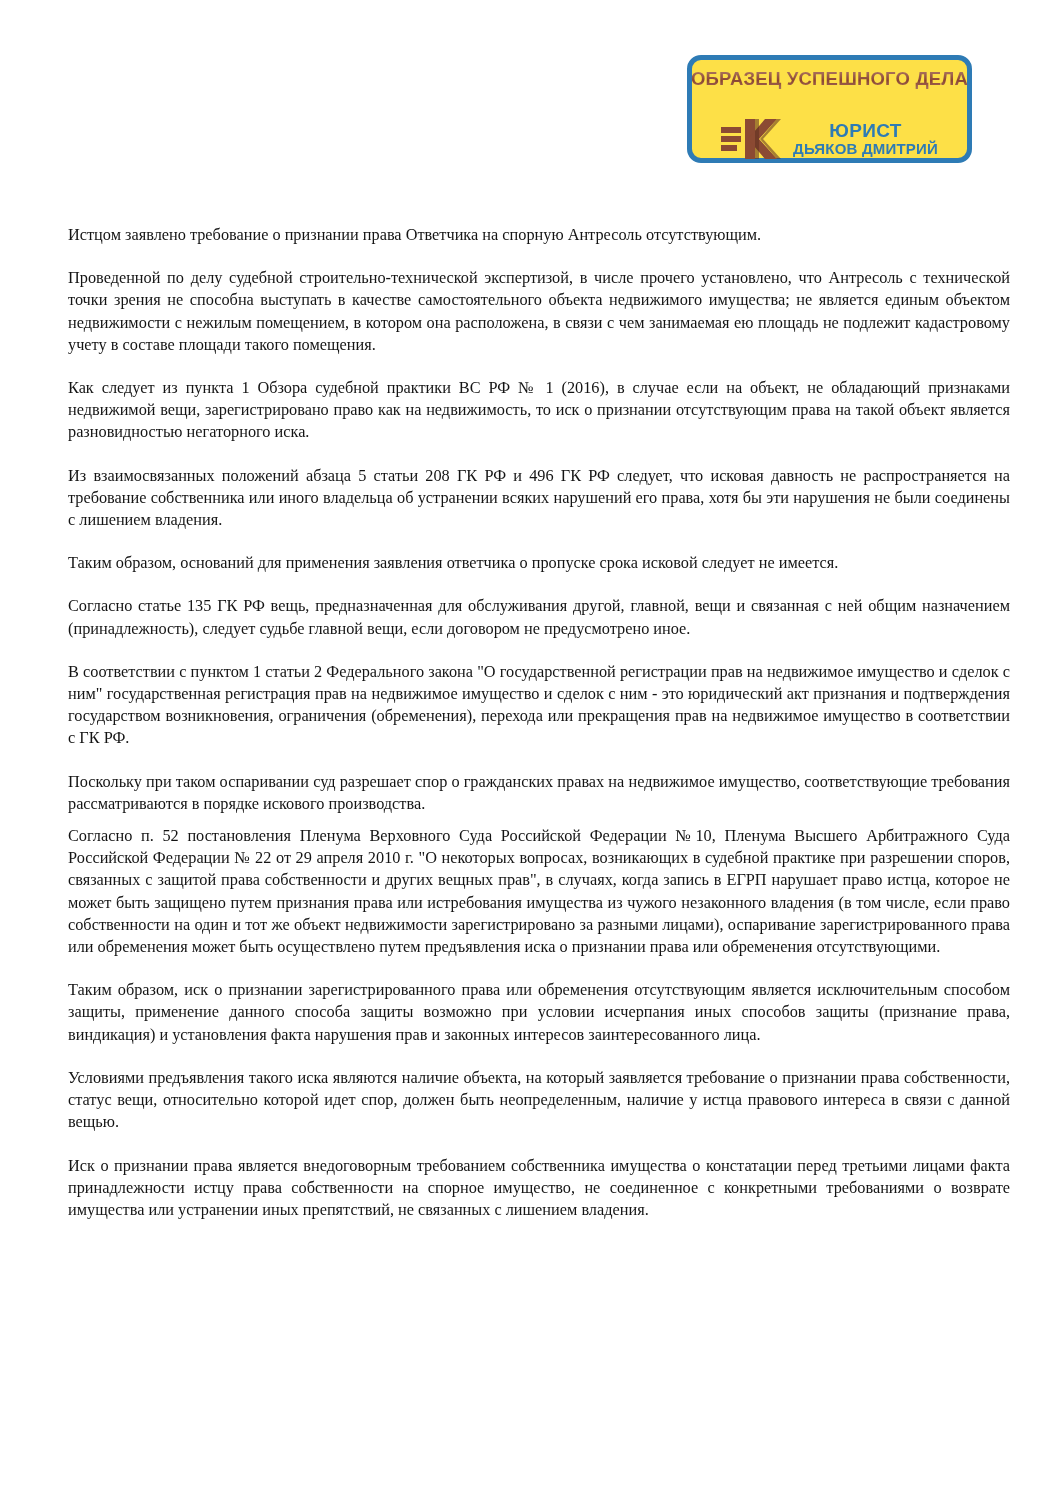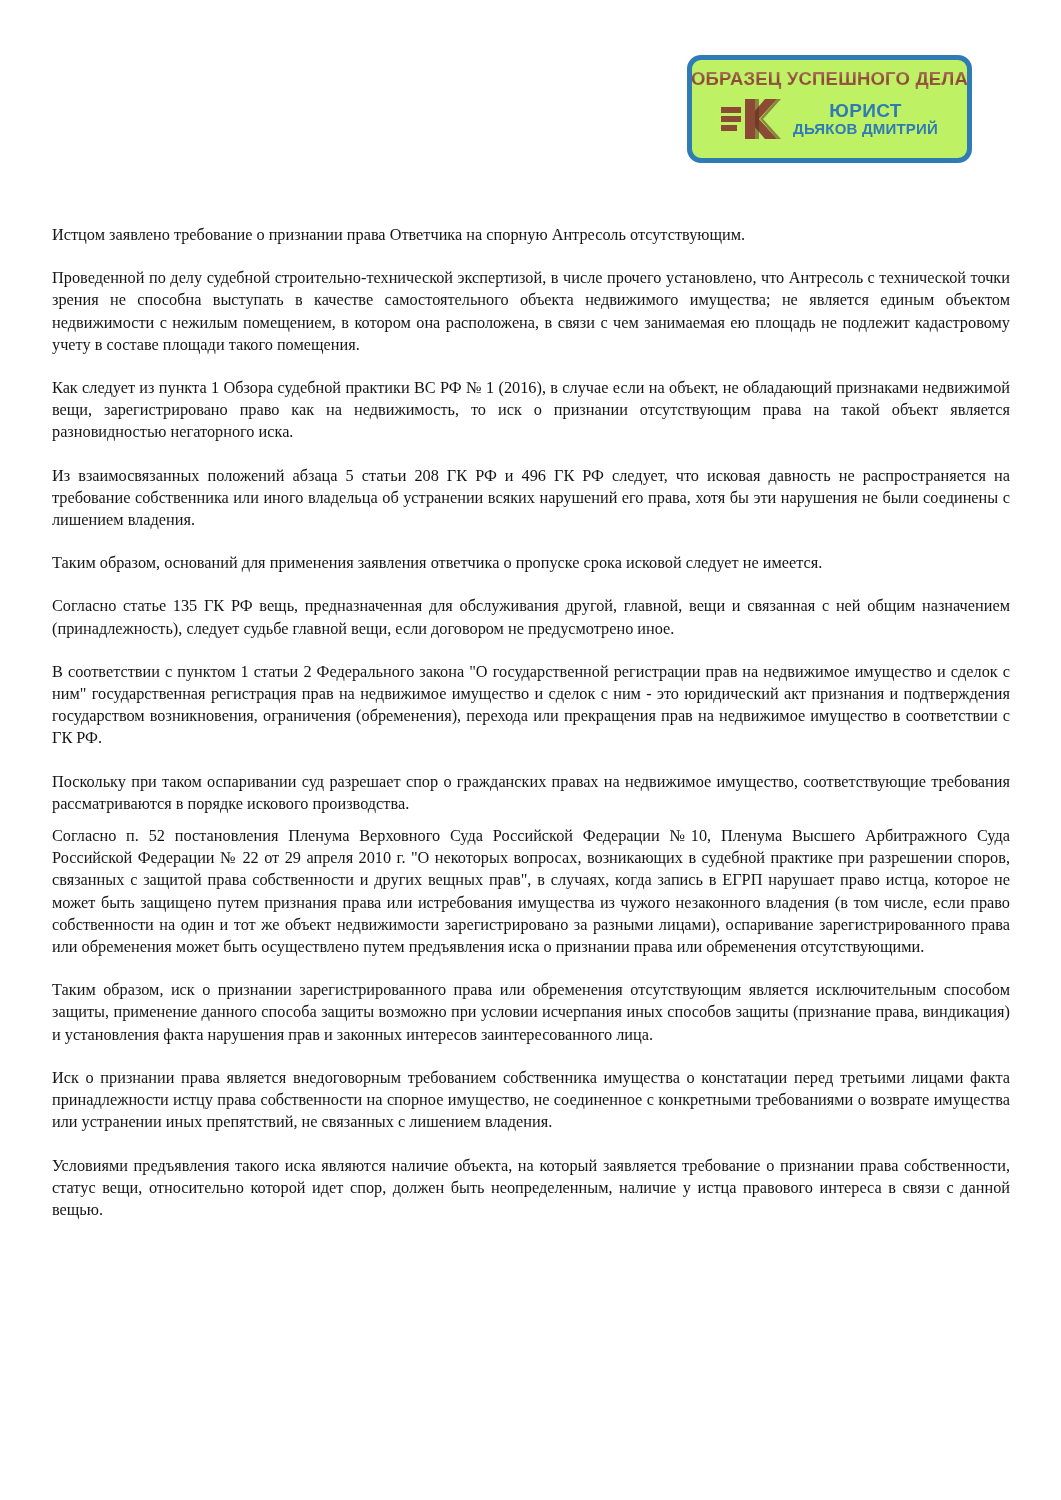--- a/index.html
+++ b/index.html
@@ -33,7 +33,7 @@
     height: 108px;
     border: 5px solid #2E7BB5;
     border-radius: 14px;
-    background: #bef264;
+    background: #fde047;
     box-sizing: border-box;
     padding: 4px 8px 4px 8px;
     display: flex;

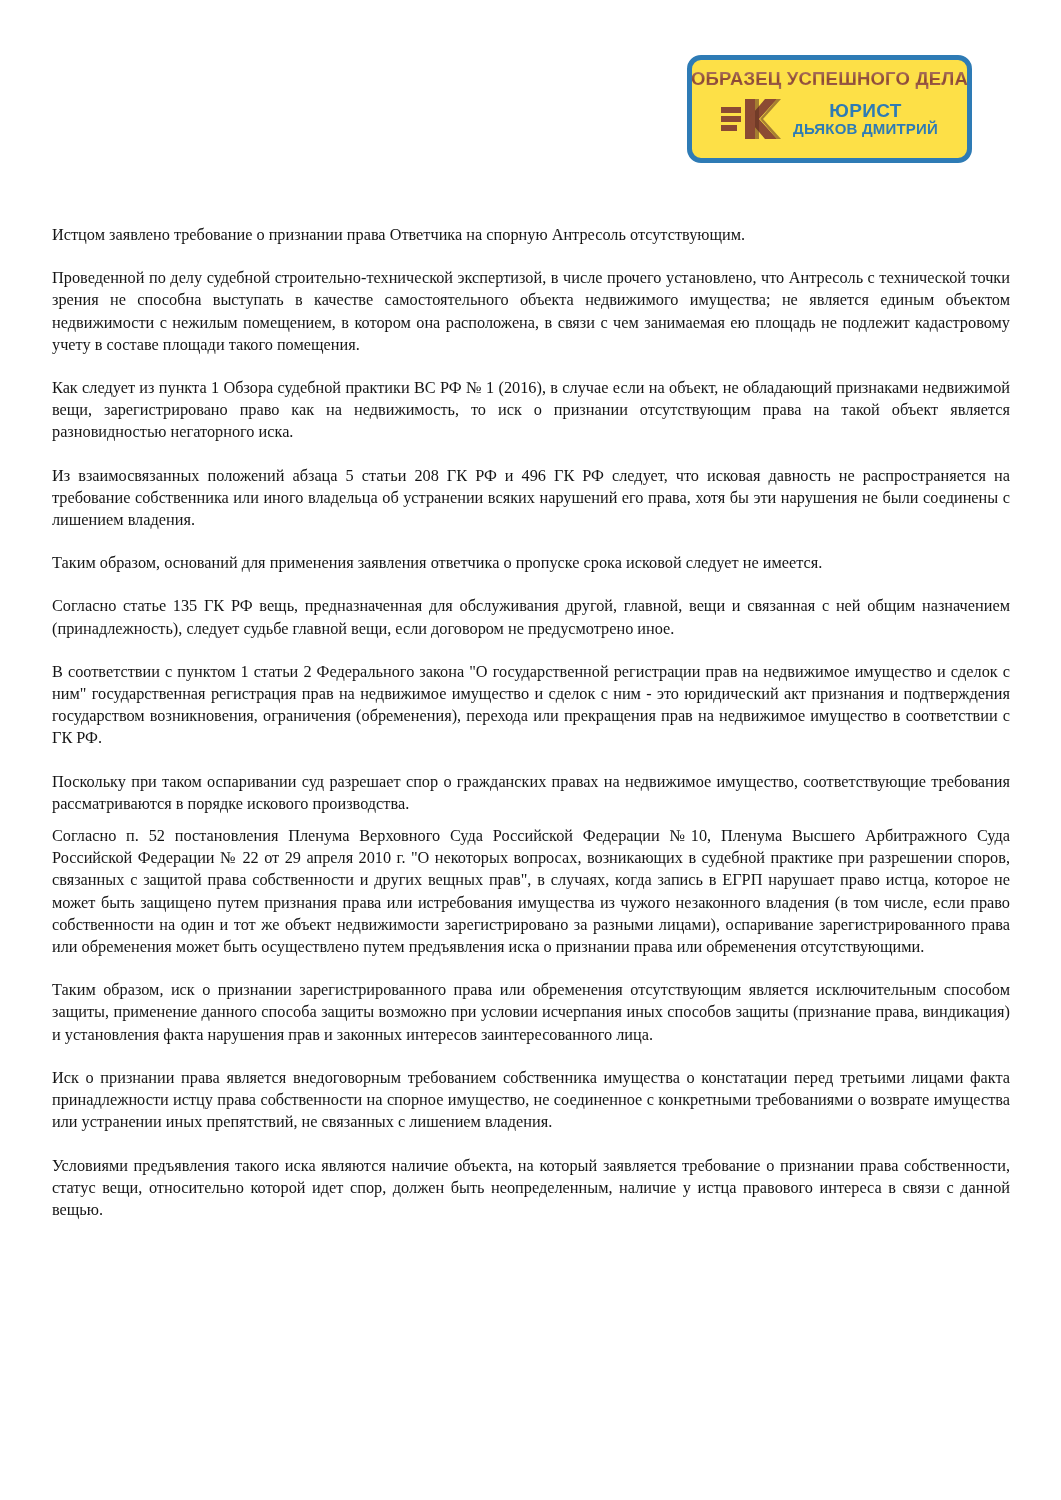--- a/index.html
+++ b/index.html
@@ -61,7 +61,7 @@
     align-items: center;
     justify-content: center;
     width: 100%;
-    margin-top: 4px;
+    margin-top: 24px;
     gap: 10px;
   }
   .logo-mark {

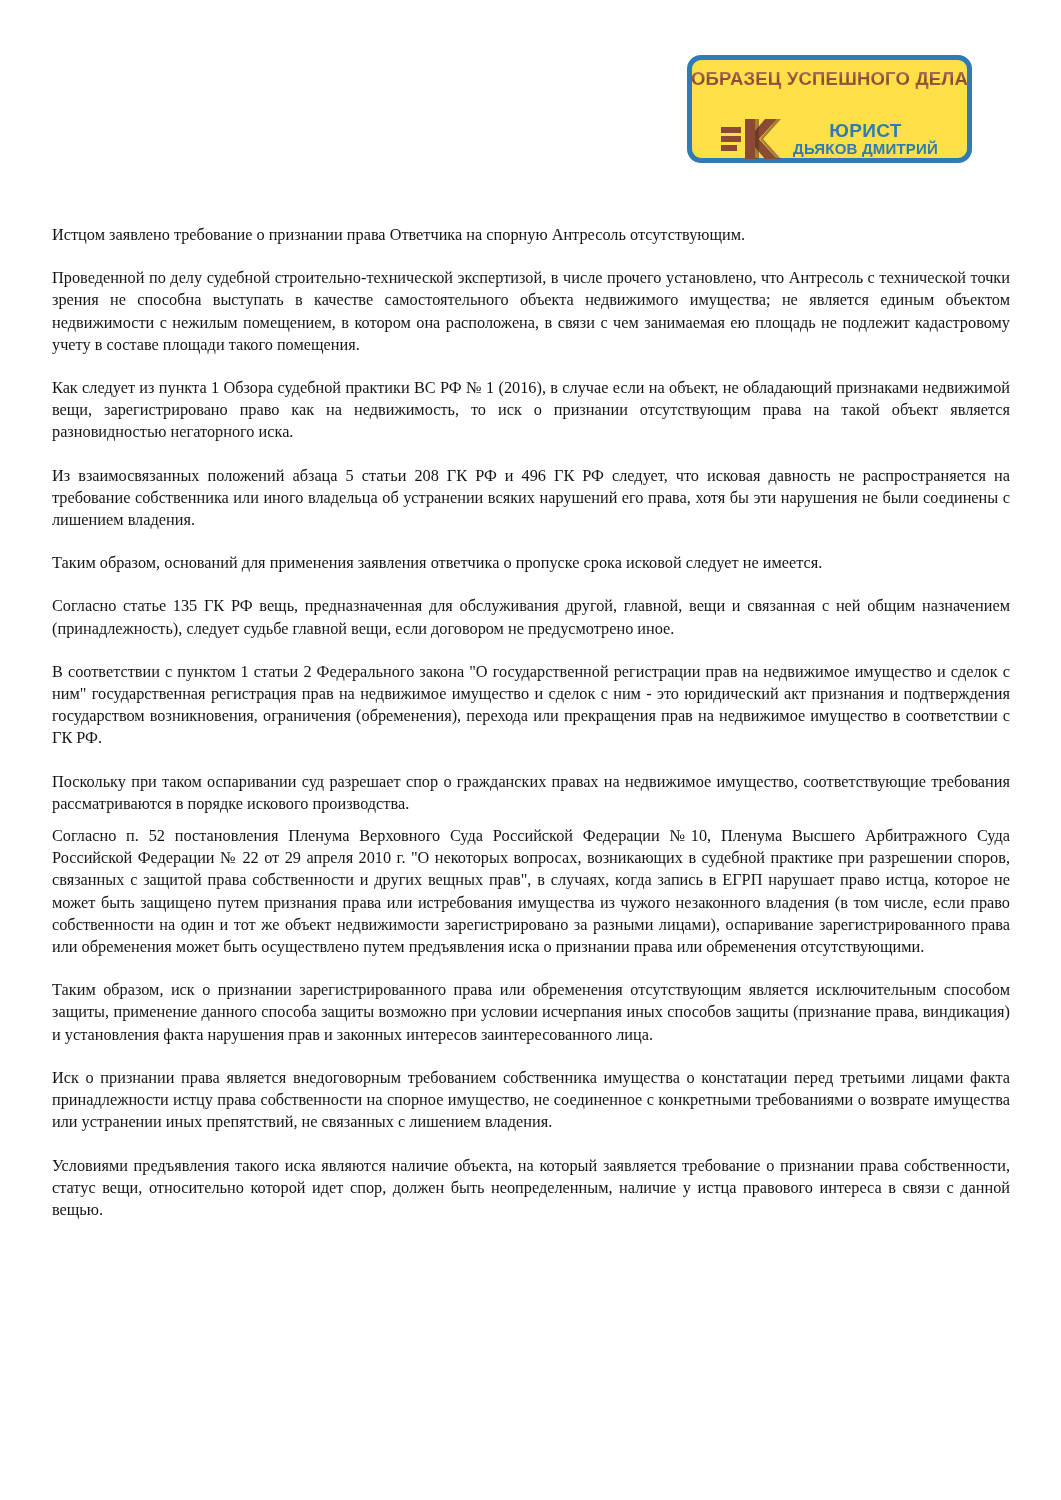--- a/index.html
+++ b/index.html
@@ -100,7 +100,7 @@
     line-height: 22.2px;
     text-align: justify;
     text-justify: inter-word;
-    margin: 0 0 21px 0;
+    margin: 0 0 21px 16px;
     color: #141414;
     -webkit-font-smoothing: antialiased;
   }

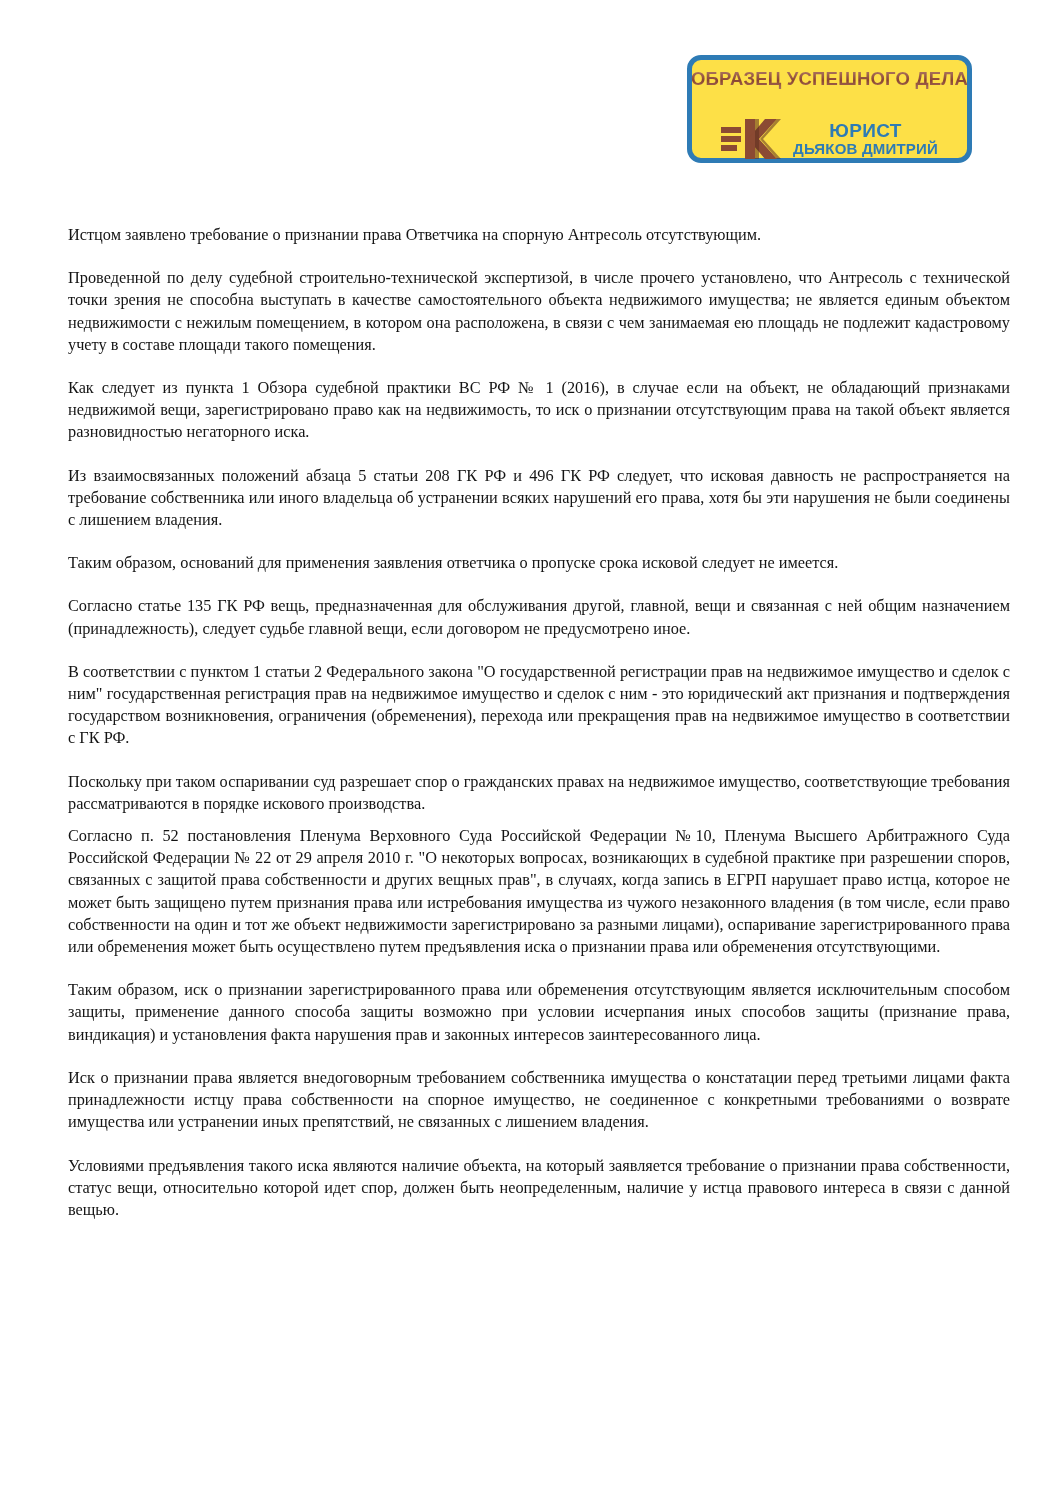--- a/index.html
+++ b/index.html
@@ -148,8 +148,8 @@
     <p class="para tight">Поскольку при таком оспаривании суд разрешает спор о гражданских правах на недвижимое имущество, соответствующие требования рассматриваются в порядке искового производства.</p>
     <p class="para">Согласно п. 52 постановления Пленума Верховного Суда Российской Федерации №10, Пленума Высшего Арбитражного Суда Российской Федерации № 22 от 29 апреля 2010 г. "О некоторых вопросах, возникающих в судебной практике при разрешении споров, связанных с защитой права собственности и других вещных прав", в случаях, когда запись в ЕГРП нарушает право истца, которое не может быть защищено путем признания права или истребования имущества из чужого незаконного владения (в том числе, если право собственности на один и тот же объект недвижимости зарегистрировано за разными лицами), оспаривание зарегистрированного права или обременения может быть осуществлено путем предъявления иска о признании права или обременения отсутствующими.</p>
     <p class="para">Таким образом, иск о признании зарегистрированного права или обременения отсутствующим является исключительным способом защиты, применение данного способа защиты возможно при условии исчерпания иных способов защиты (признание права, виндикация) и установления факта нарушения прав и законных интересов заинтересованного лица.</p>
+    <p class="para">Условиями предъявления такого иска являются наличие объекта, на который заявляется требование о признании права собственности, статус вещи, относительно которой идет спор, должен быть неопределенным, наличие у истца правового интереса в связи с данной вещью.</p>
     <p class="para">Иск о признании права является внедоговорным требованием собственника имущества о констатации перед третьими лицами факта принадлежности истцу права собственности на спорное имущество, не соединенное с конкретными требованиями о возврате имущества или устранении иных препятствий, не связанных с лишением владения.</p>
-    <p class="para">Условиями предъявления такого иска являются наличие объекта, на который заявляется требование о признании права собственности, статус вещи, относительно которой идет спор, должен быть неопределенным, наличие у истца правового интереса в связи с данной вещью.</p>
   </div>
 
 </div>

